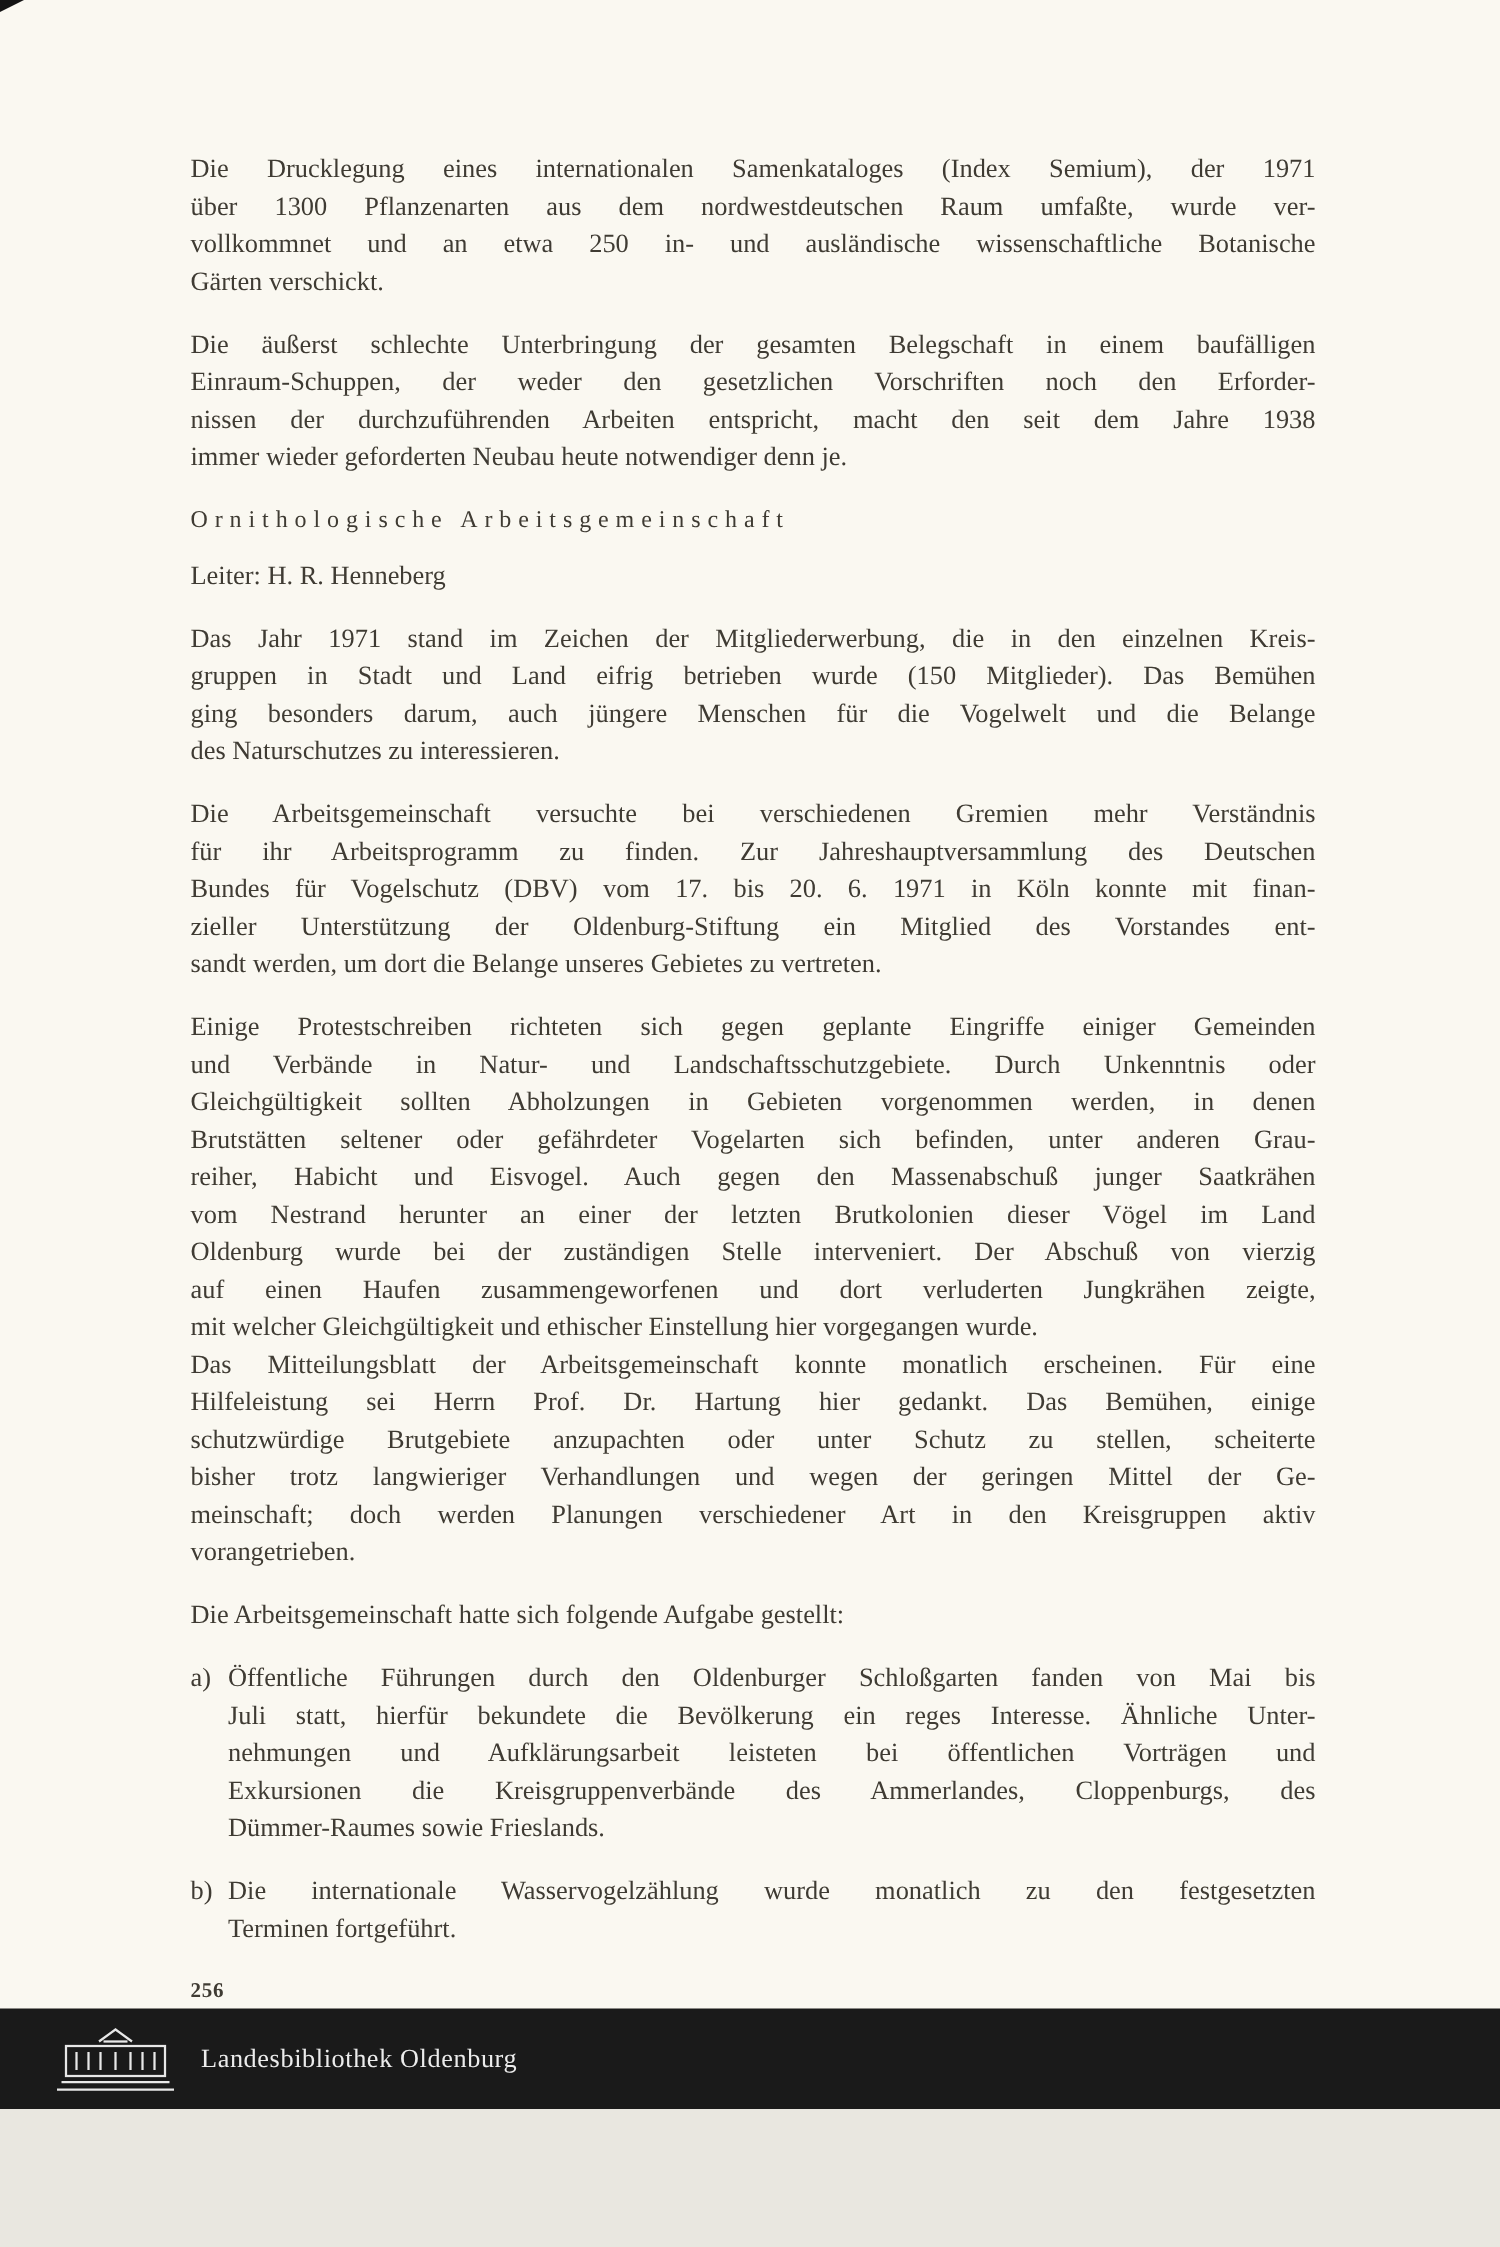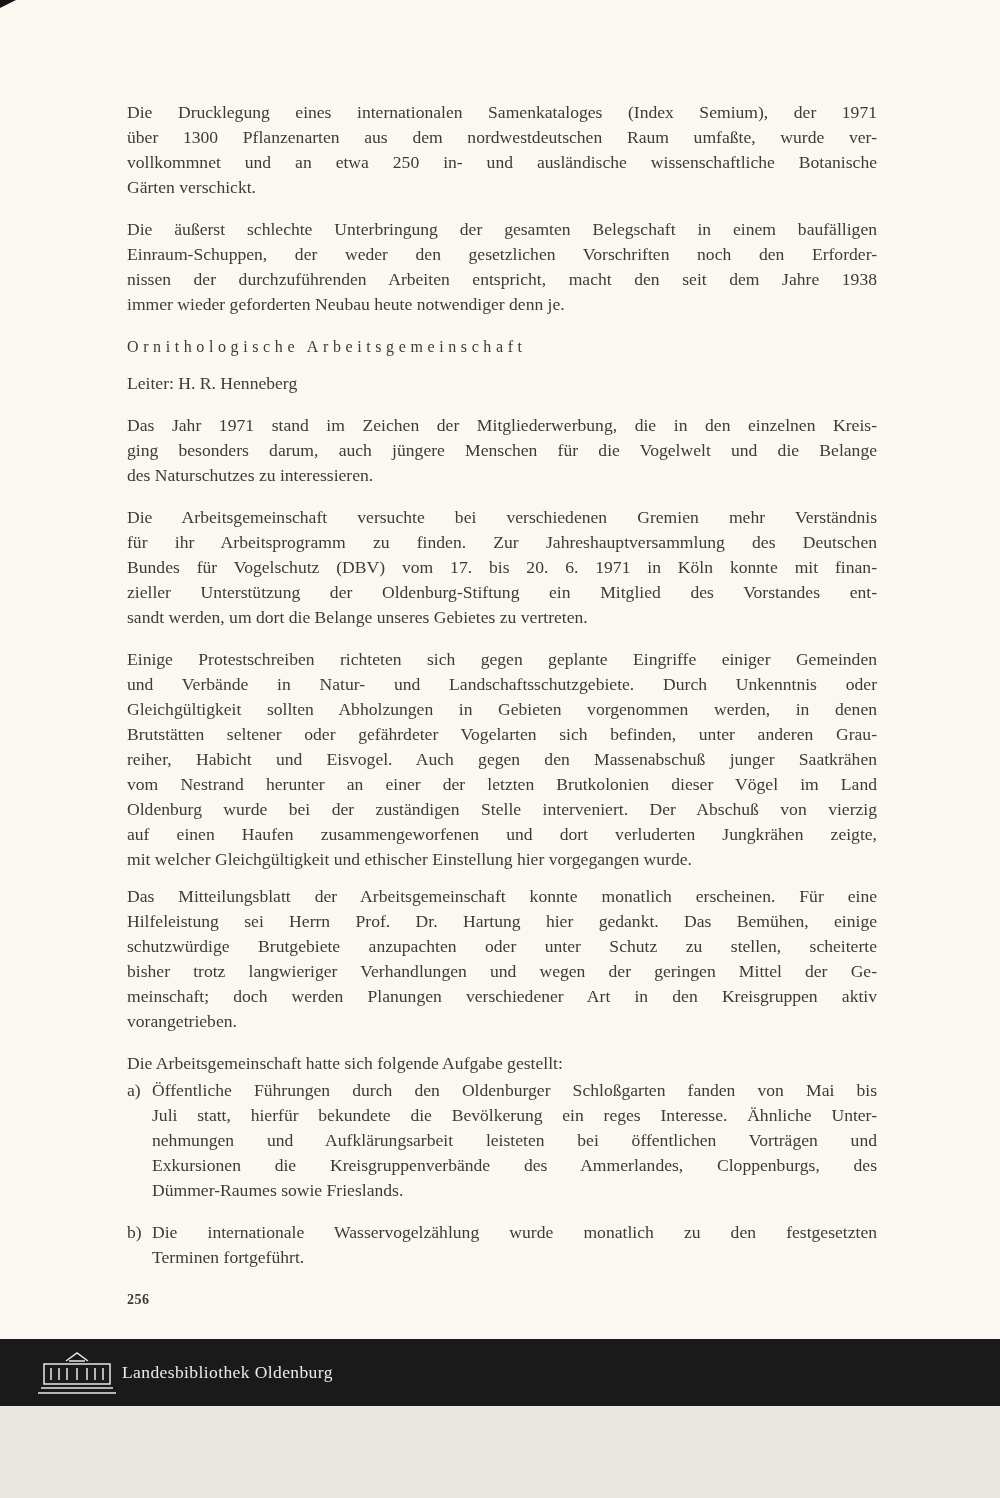--- a/index.html
+++ b/index.html
@@ -84,6 +84,7 @@
 
     <div class="para">
         <div class="tline">Das Jahr 1971 stand im Zeichen der Mitgliederwerbung, die in den einzelnen Kreis-</div>
+        <div class="tline">gruppen in Stadt und Land eifrig betrieben wurde (150 Mitglieder). Das Bemühen</div>
         <div class="tline">ging besonders darum, auch jüngere Menschen für die Vogelwelt und die Belange</div>
         <div class="tline tline-last">des Naturschutzes zu interessieren.</div>
       </div>

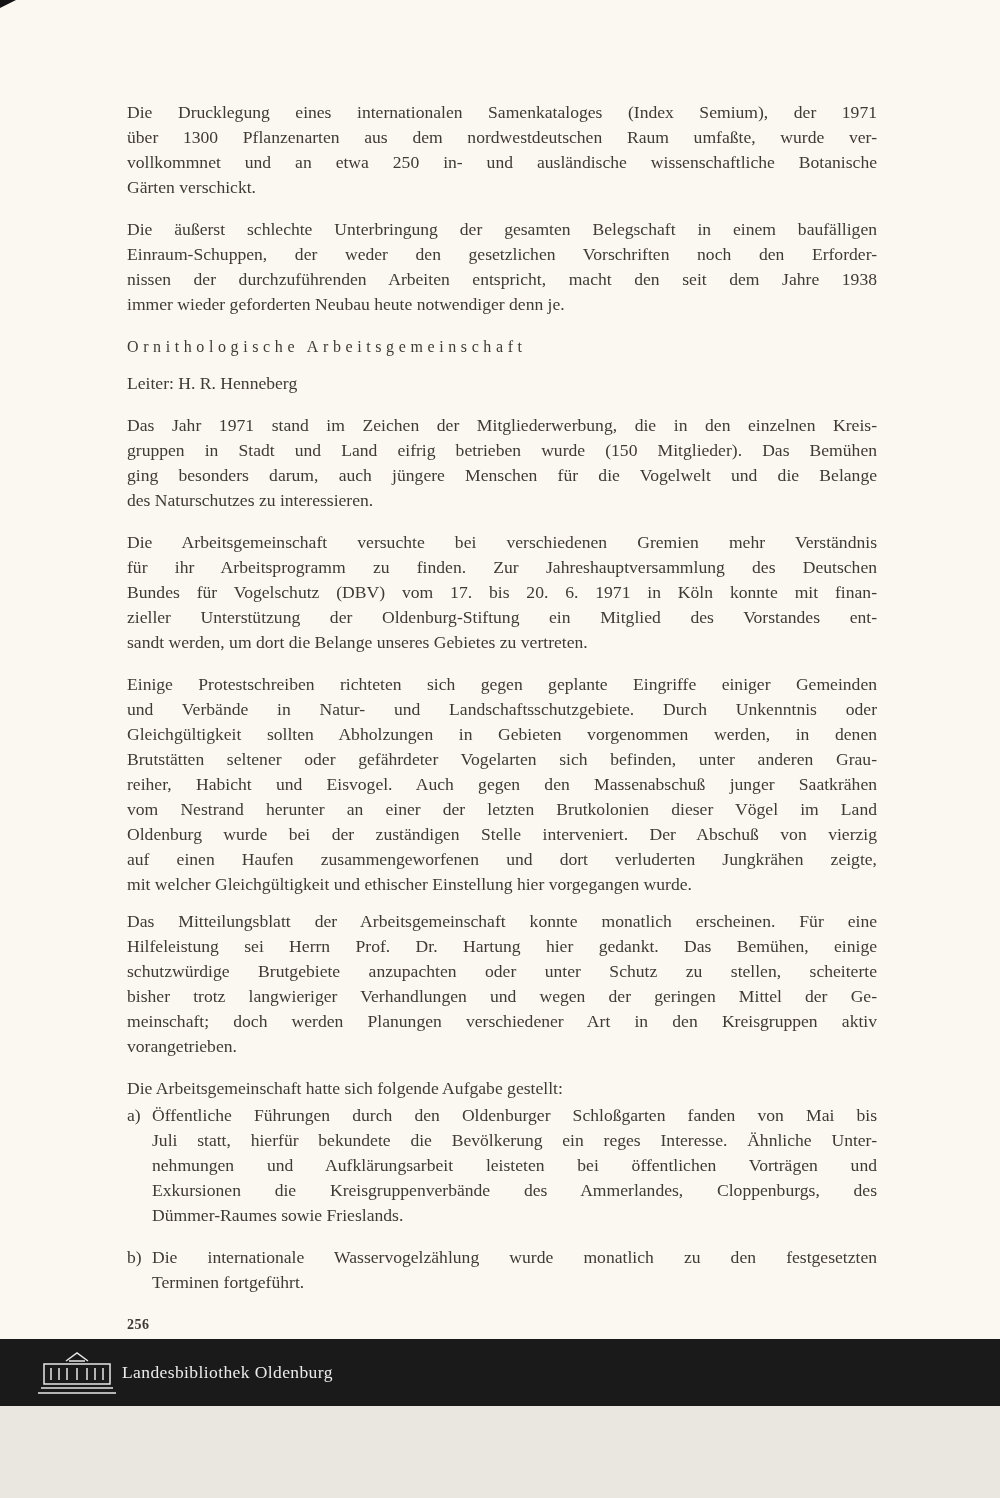--- a/index.html
+++ b/index.html
@@ -28,7 +28,7 @@
   .tline { text-align: justify; text-align-last: justify; text-justify: inter-word; }
   .tline-last { text-align-last: left; }
   .para { margin: 0 0 17px 0; }
-  .para.tight { margin-bottom: 12px; }
+  .para.tight { margin-bottom: 0; }
   .heading {
     margin: 12px 0 10px 0;
     font-size: 16px;

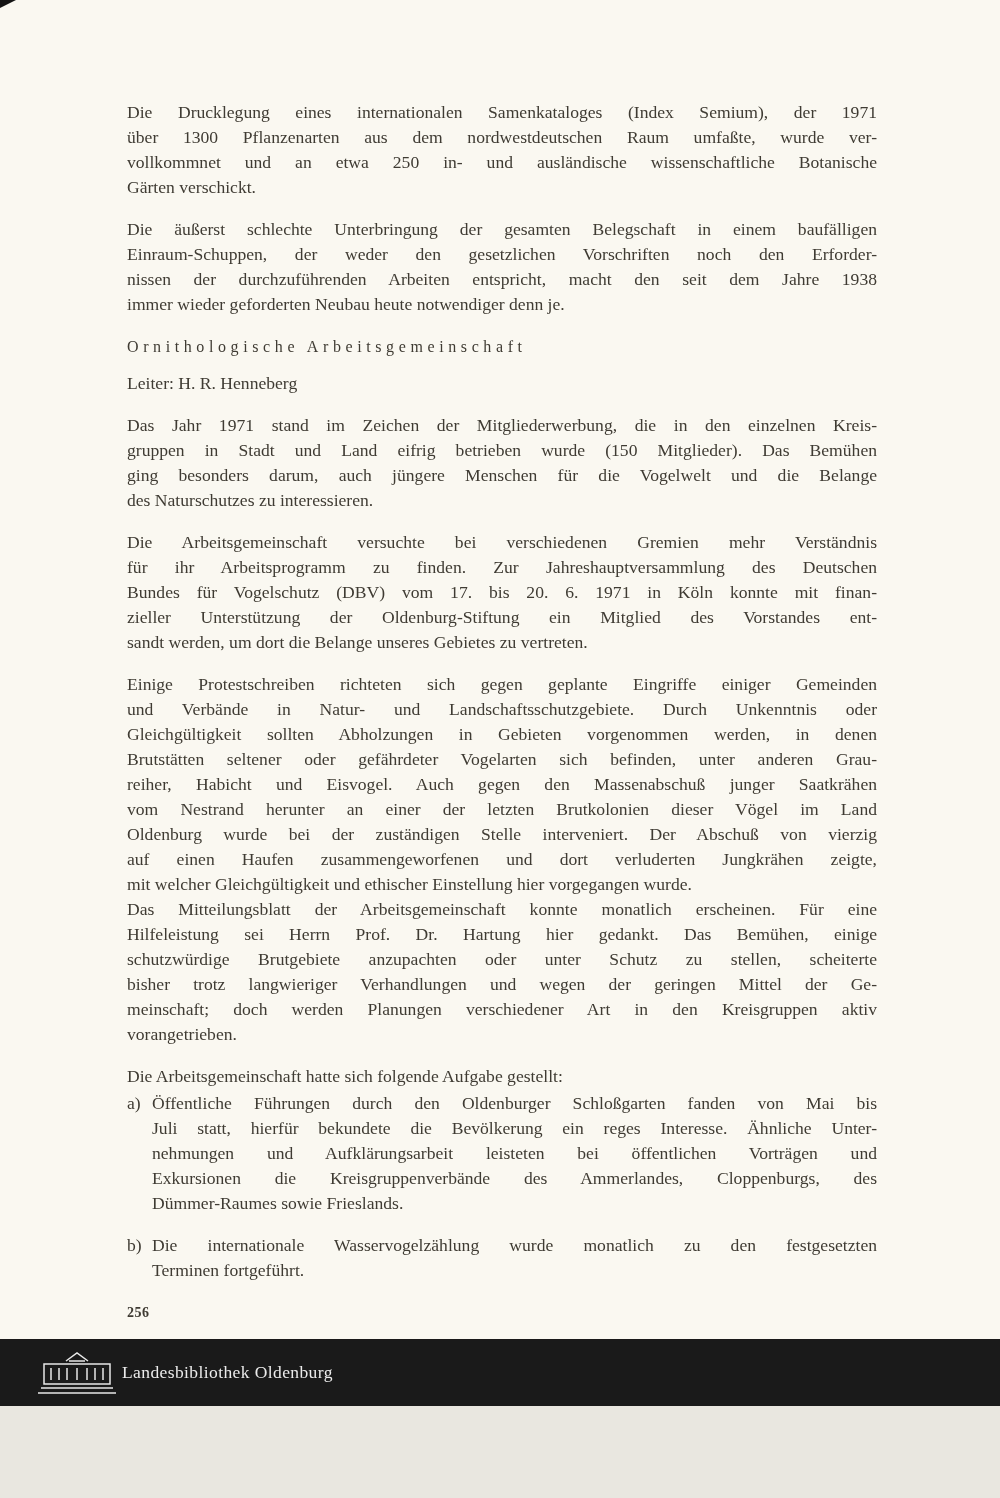--- a/index.html
+++ b/index.html
@@ -37,7 +37,7 @@
     white-space: nowrap;
   }
   .leader { margin: 12px 0 17px 0; }
-  .task-intro { margin: 15px 0 2px 0; }
+  .task-intro { margin: 15px 0 17px 0; }
   .list-item { position: relative; padding-left: 25px; margin: 0 0 17px 0; }
   .list-marker { position: absolute; left: 0; top: 0; }
   .page-number { margin-top: 16px; font-weight: bold; font-size: 14px; letter-spacing: 0.5px; }

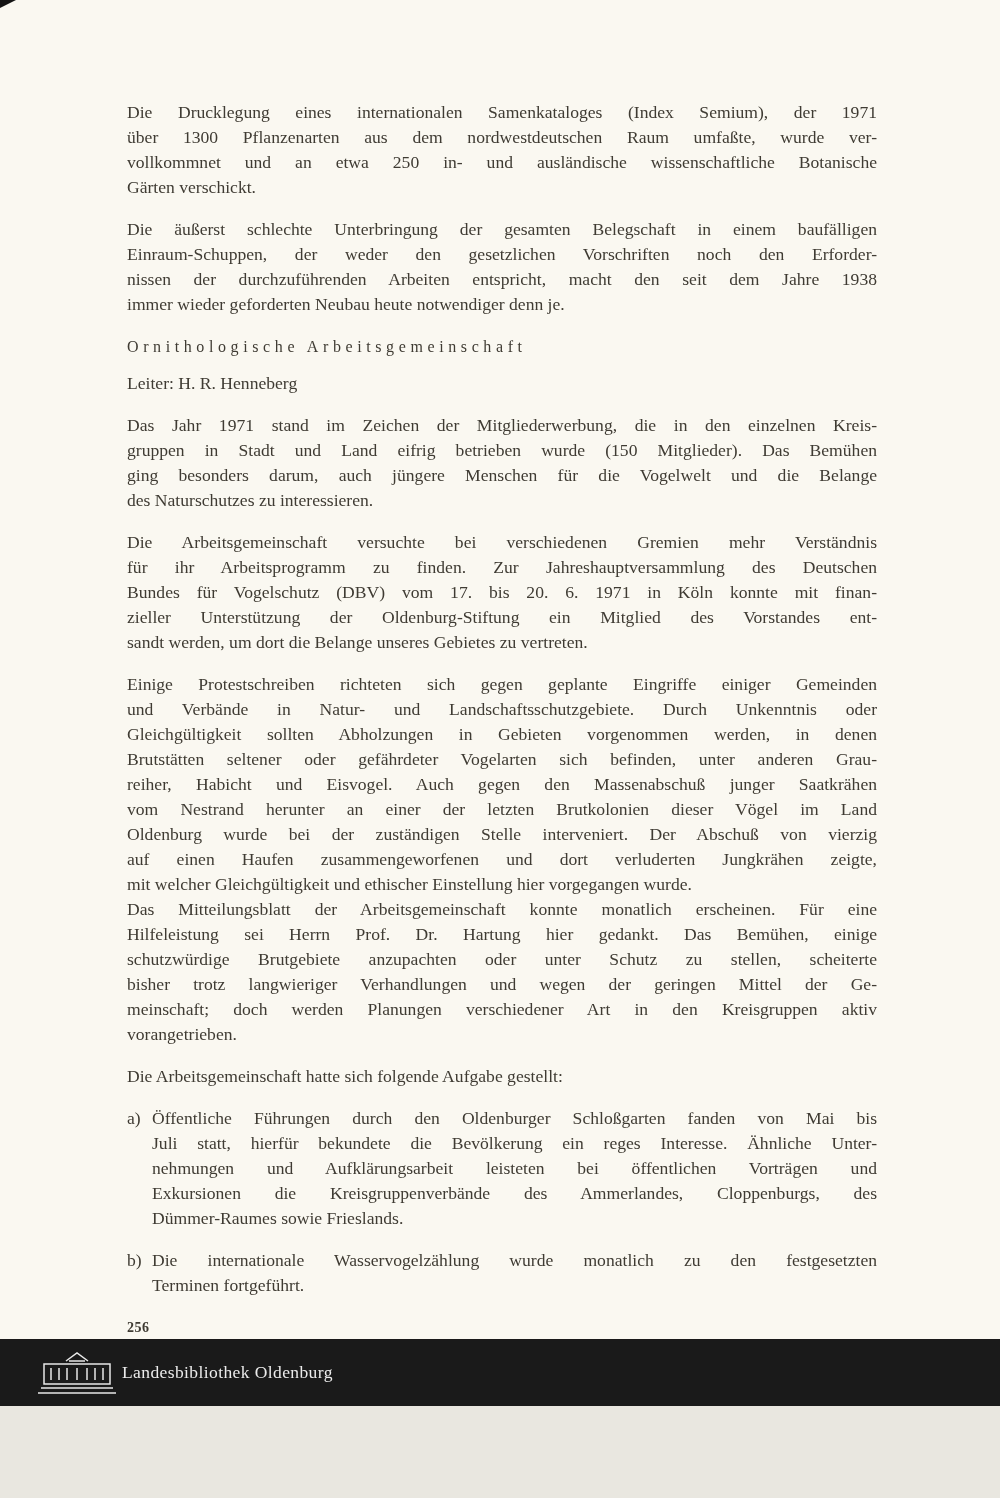--- a/index.html
+++ b/index.html
@@ -49,7 +49,7 @@
   }
   .footer-logo { margin-left: 36px; display: flex; align-items: center; }
   .footer-text {
-    margin-left: 4px;
+    margin-left: 16px;
     color: #ececec;
     font-size: 17.5px;
     letter-spacing: 0.4px;

